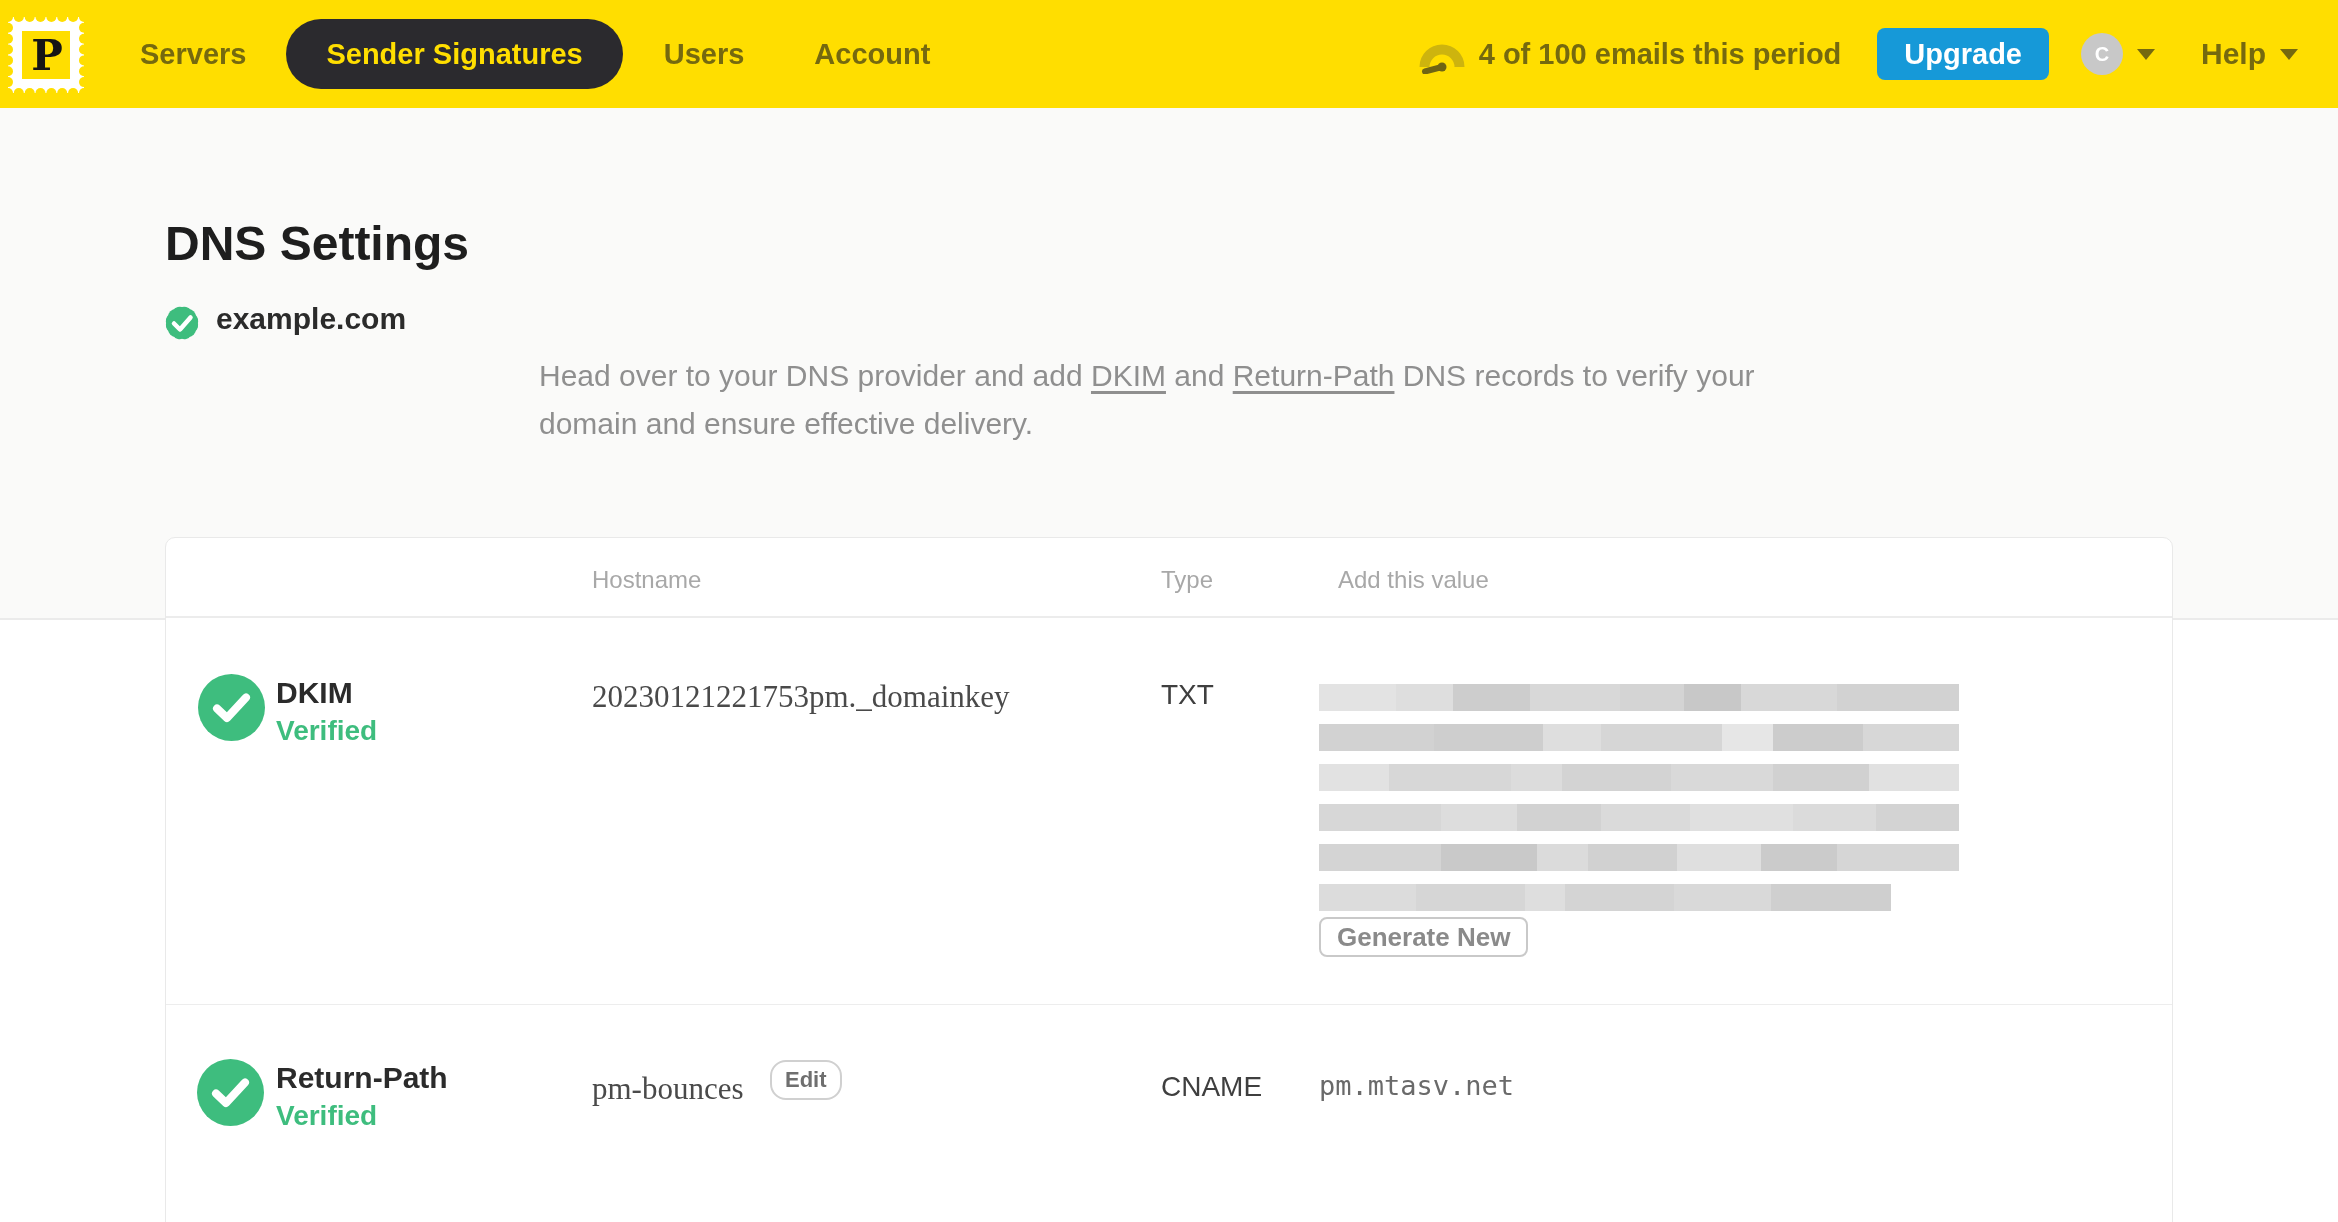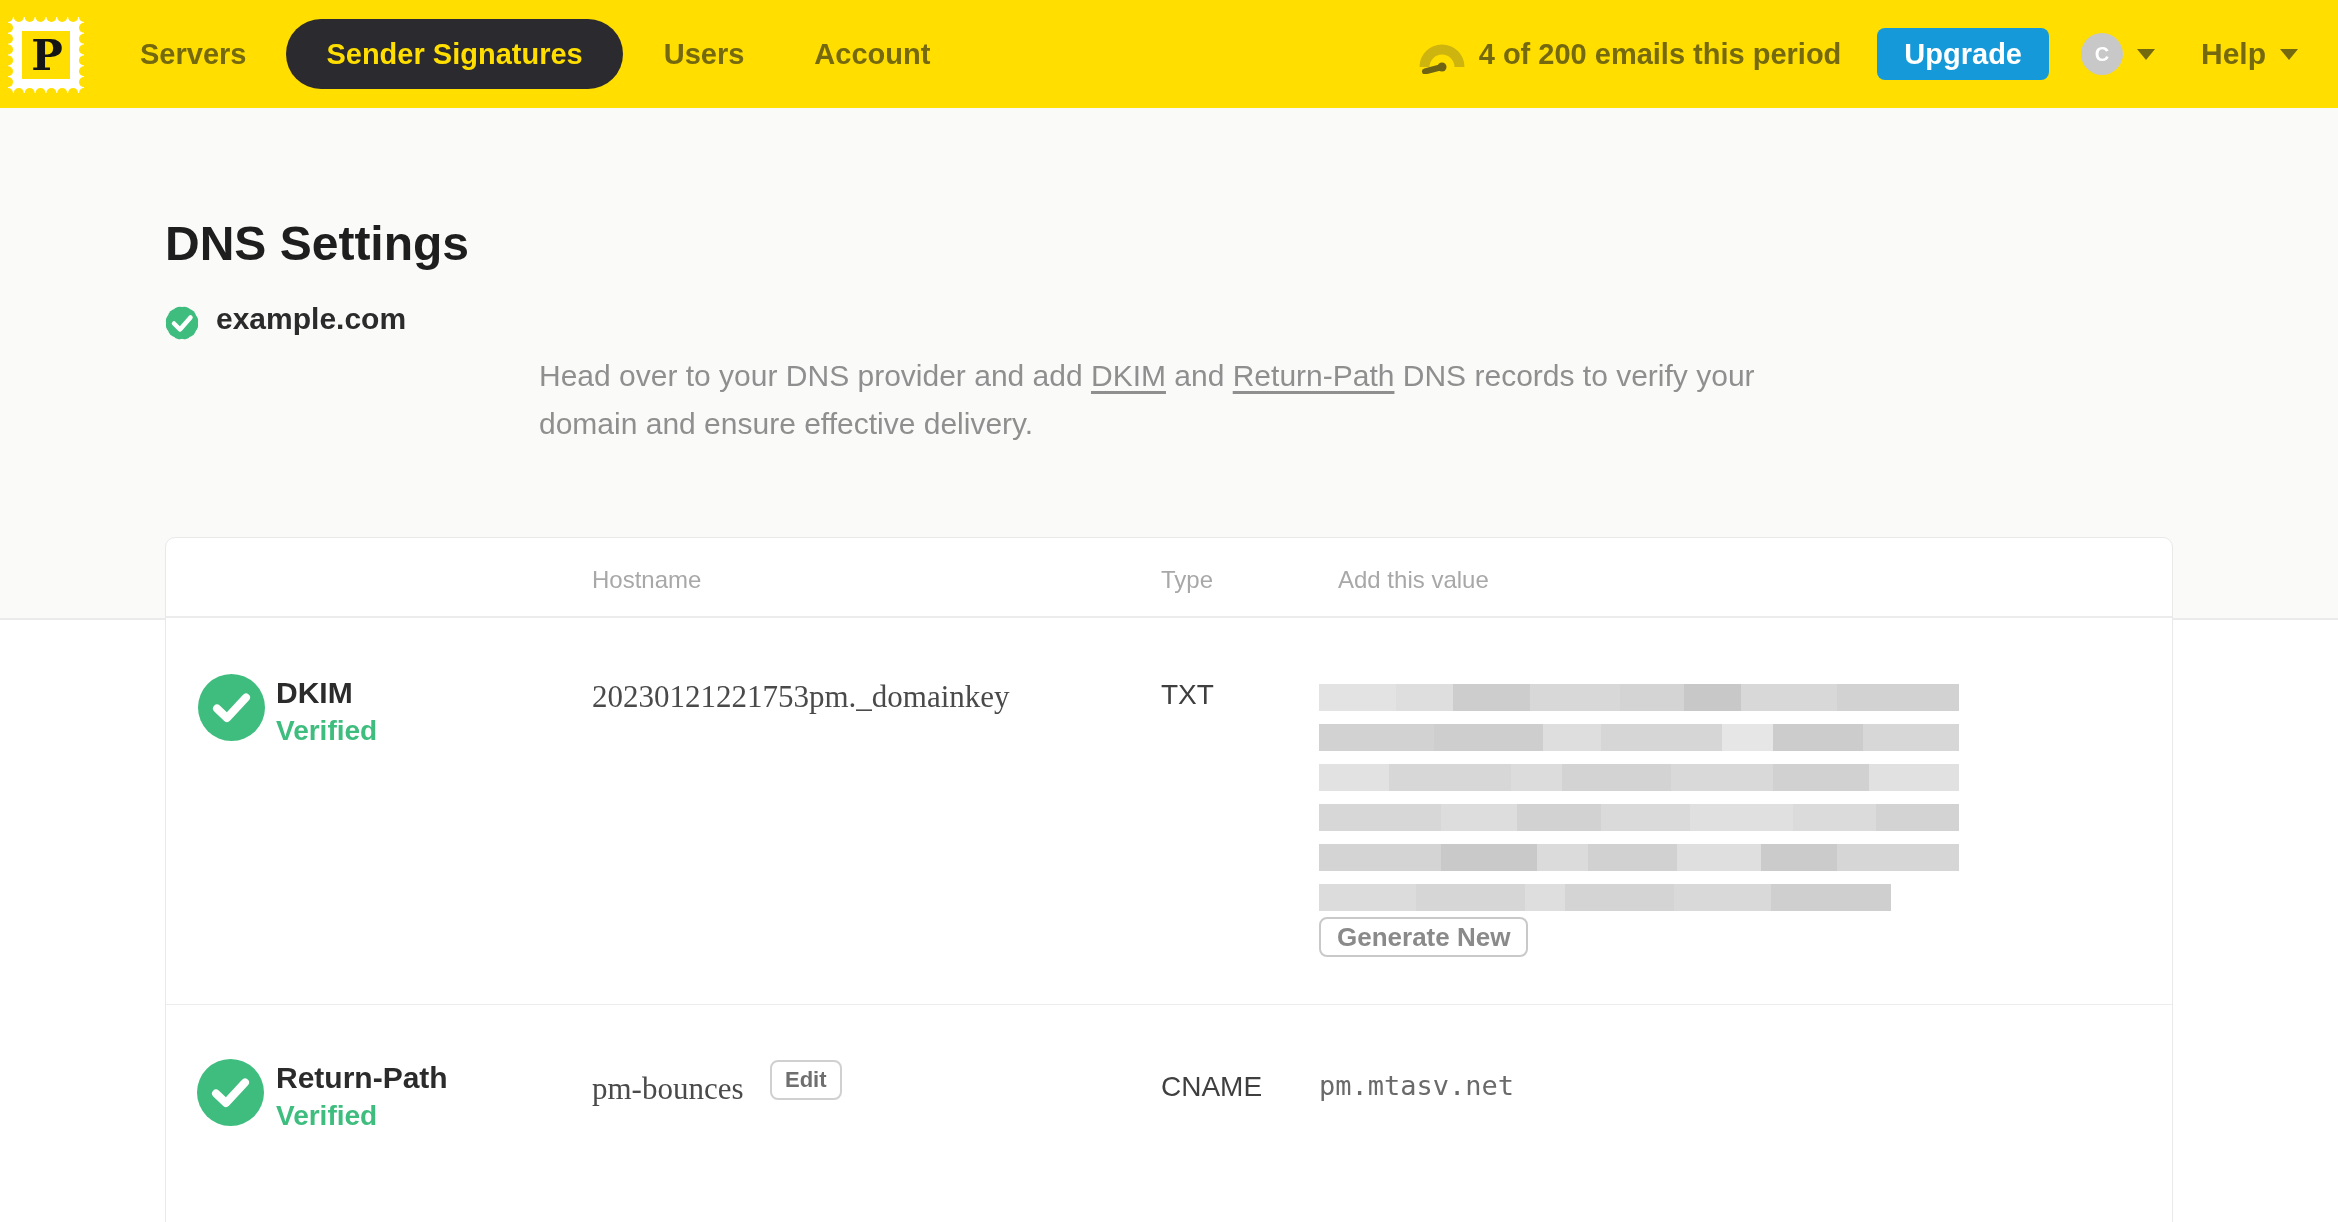--- a/index.html
+++ b/index.html
@@ -177,7 +177,7 @@
         <line x1="23" y1="27" x2="6" y2="31.5" stroke="#6f6414" stroke-width="6" stroke-linecap="round"></line>
         <circle cx="23" cy="27" r="4.5" fill="#6f6414"></circle>
       </svg>
-      <div class="usage-text">4 of 200 emails this period</div>
+      <div class="usage-text">4 of 100 emails this period</div>
       <button class="upgrade-btn">Upgrade</button>
       <div class="avatar-group">
         <div class="avatar">C</div>

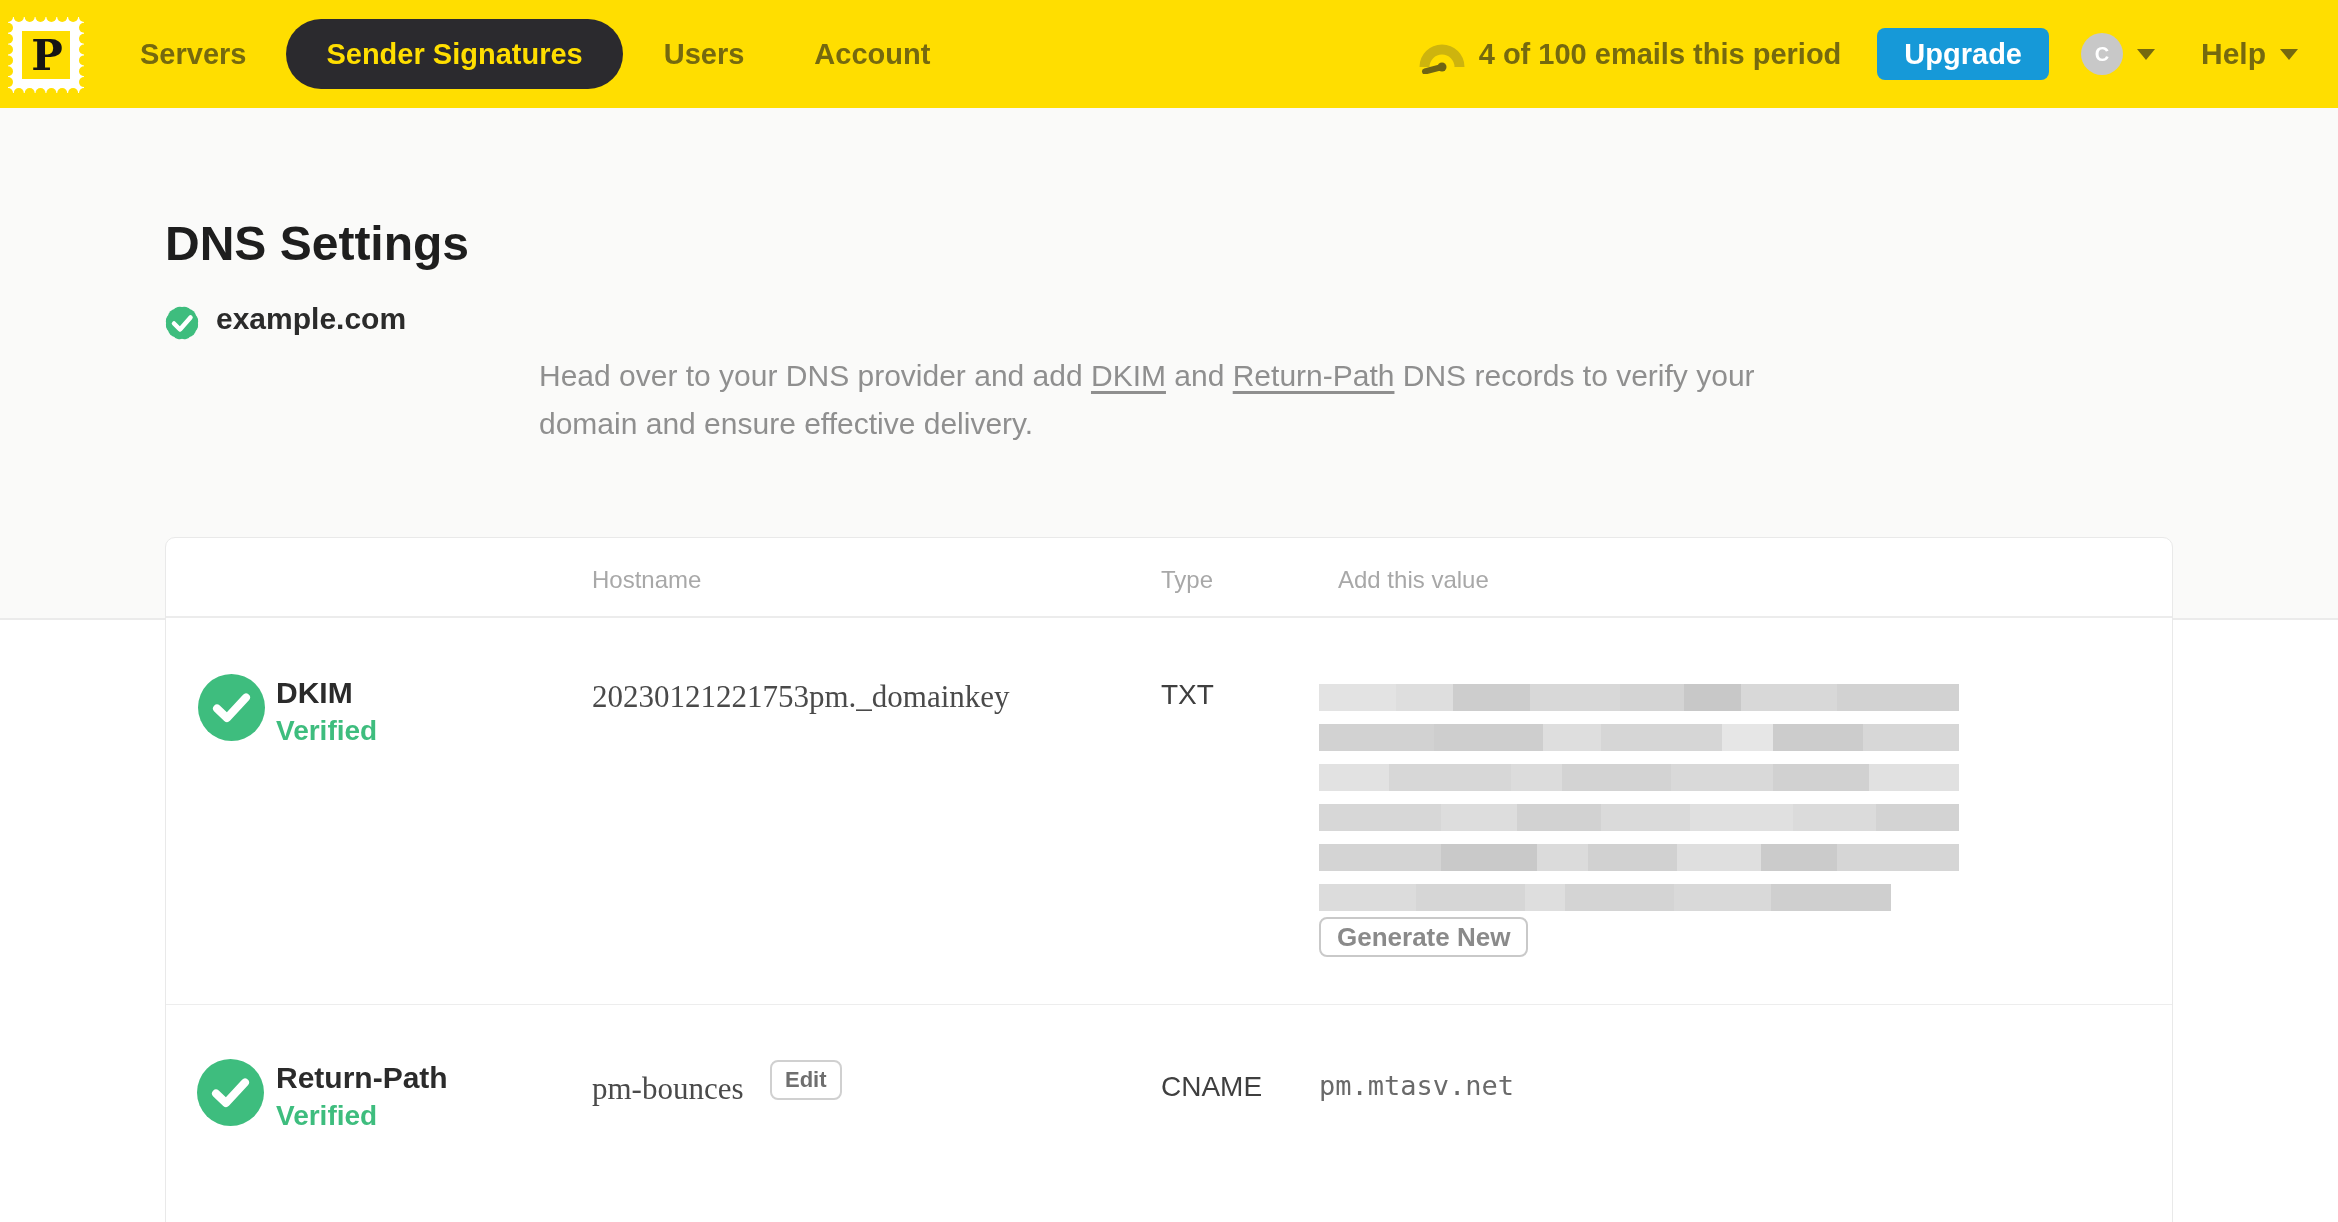--- a/index.html
+++ b/index.html
@@ -103,7 +103,7 @@
 
   .edit-btn {
     position:absolute; left:604px; top:522px; height:40px; padding:0 13px;
-    background:#fff; border:2px solid #d0d0d0; border-radius:8px;
+    background:#fff; border:2px solid #d0d0d0; border-radius:16px;
     font-family:inherit; font-size:22px; font-weight:bold; color:#6f6f6f; cursor:pointer;
   }
 

